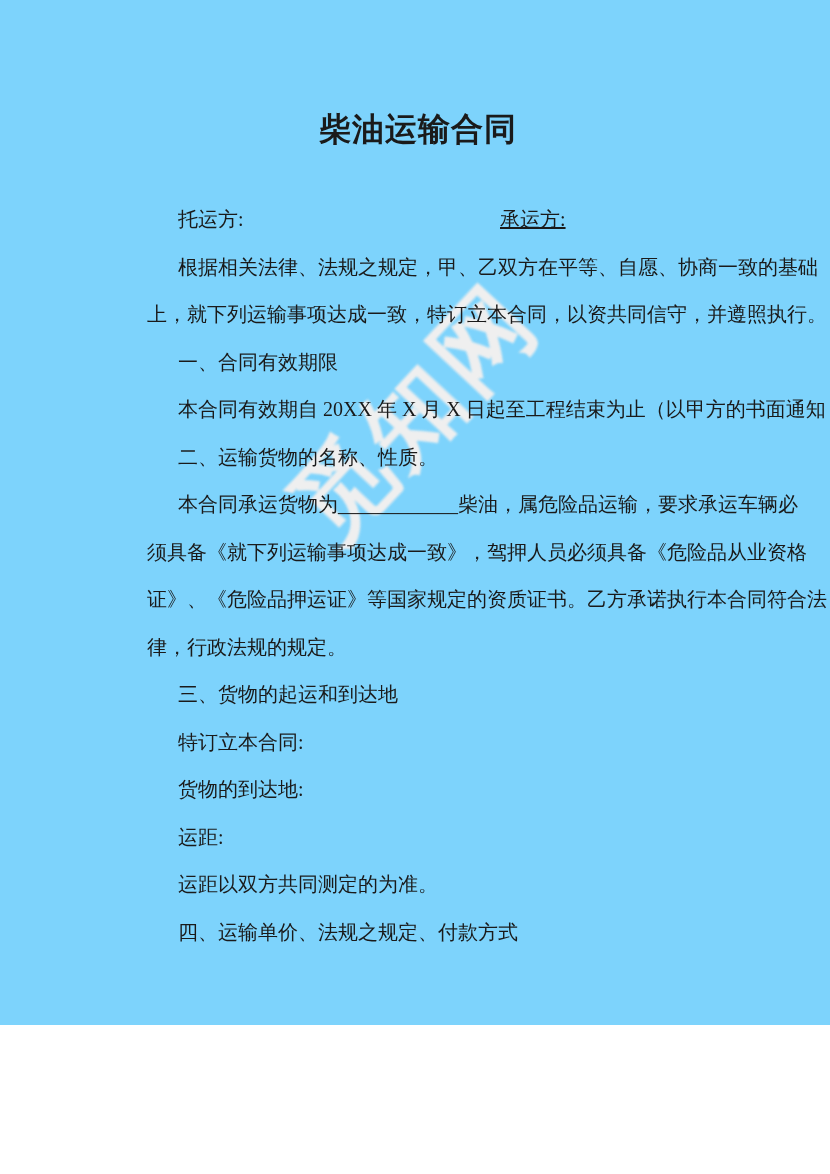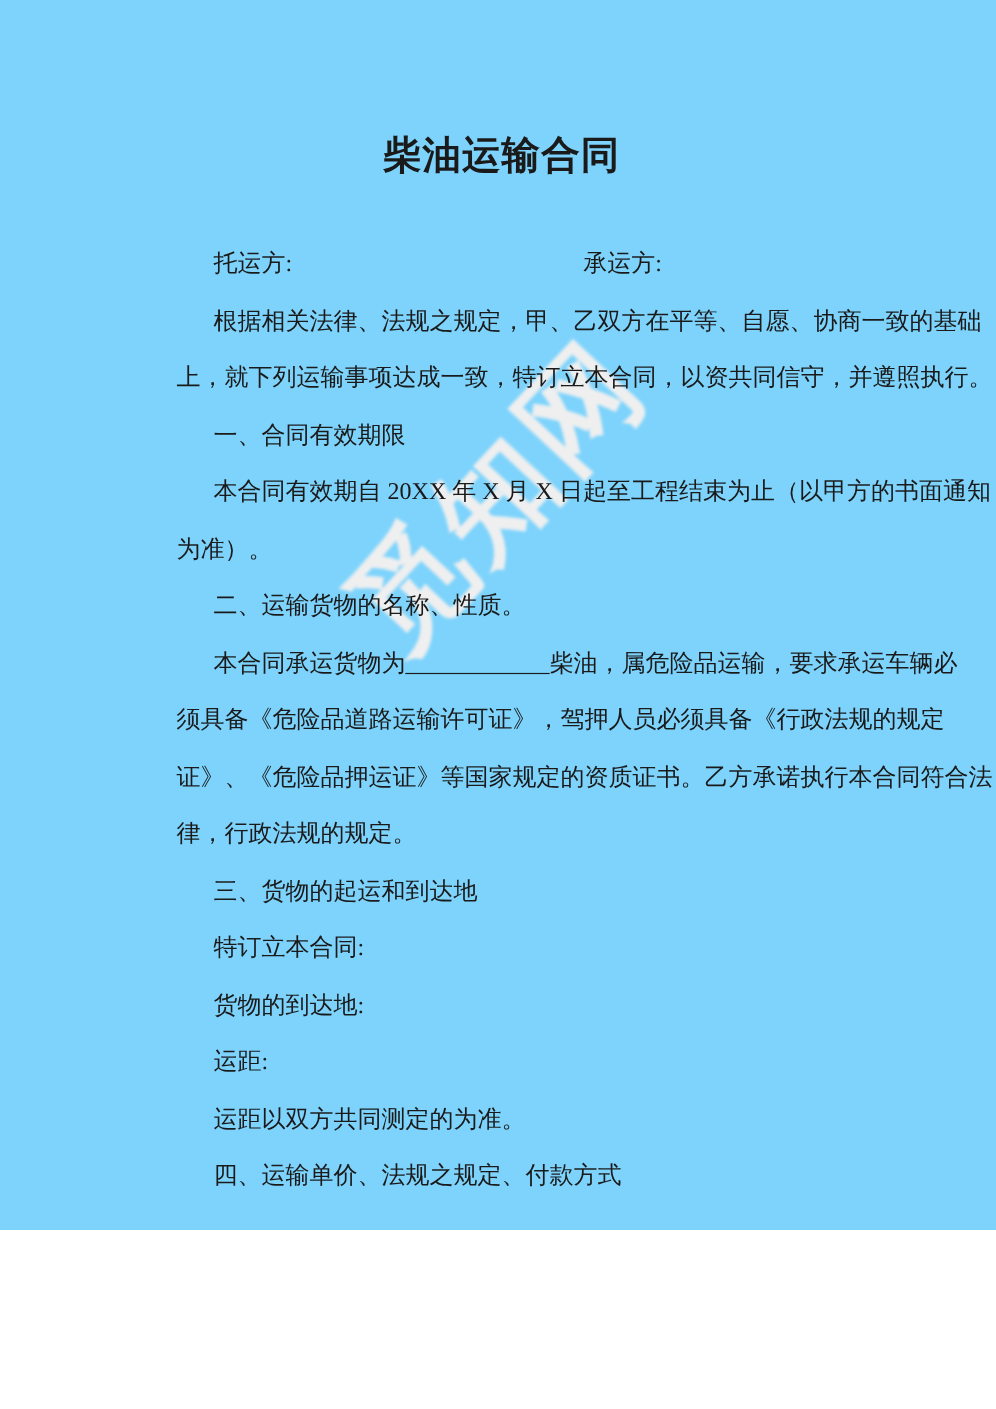--- a/index.html
+++ b/index.html
@@ -64,7 +64,7 @@
     white-space: pre;
   }
   .indent { padding-left: 31px; }
-  .parties .carrier { position: absolute; left: 339px; }
+  .parties .carrier { position: absolute; left: 353px; text-decoration: underline; }
 </style>
 </head>
 <body>

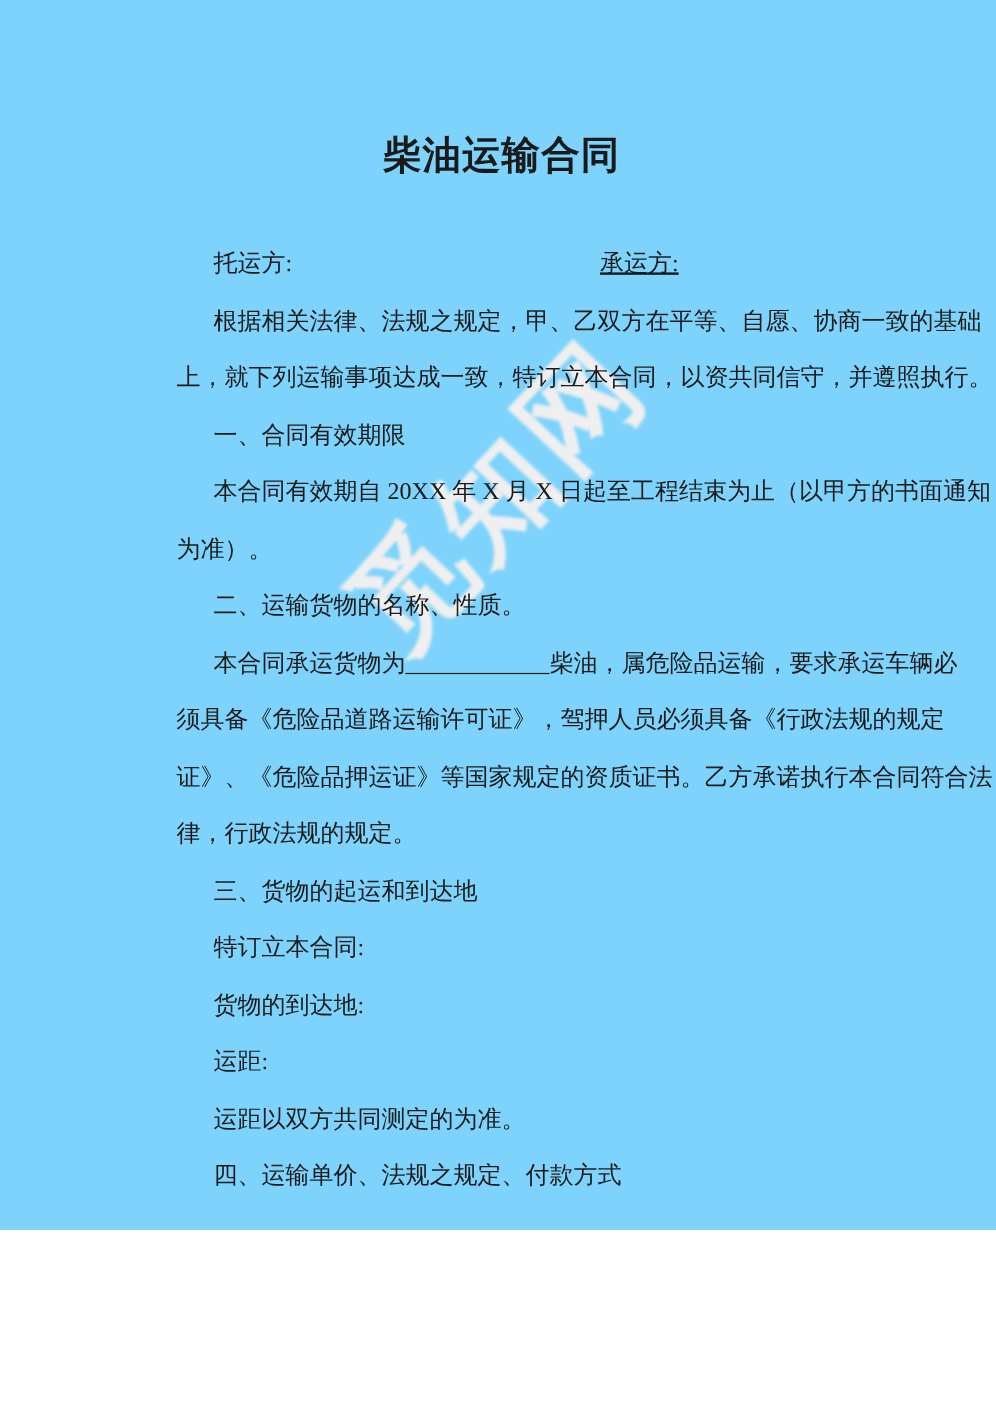--- a/index.html
+++ b/index.html
@@ -87,7 +87,6 @@
     <div class="line">上，就下列运输事项达成一致，特订立本合同，以资共同信守，并遵照执行。</div>
     <div class="line indent">一、合同有效期限</div>
     <div class="line indent">本合同有效期自 20XX 年 X 月 X 日起至工程结束为止（以甲方的书面通知</div>
-    <div class="line">为准）。</div>
     <div class="line indent">二、运输货物的名称、性质。</div>
     <div class="line indent">本合同承运货物为____________柴油，属危险品运输，要求承运车辆必</div>
     <div class="line">须具备《危险品道路运输许可证》，驾押人员必须具备《行政法规的规定</div>

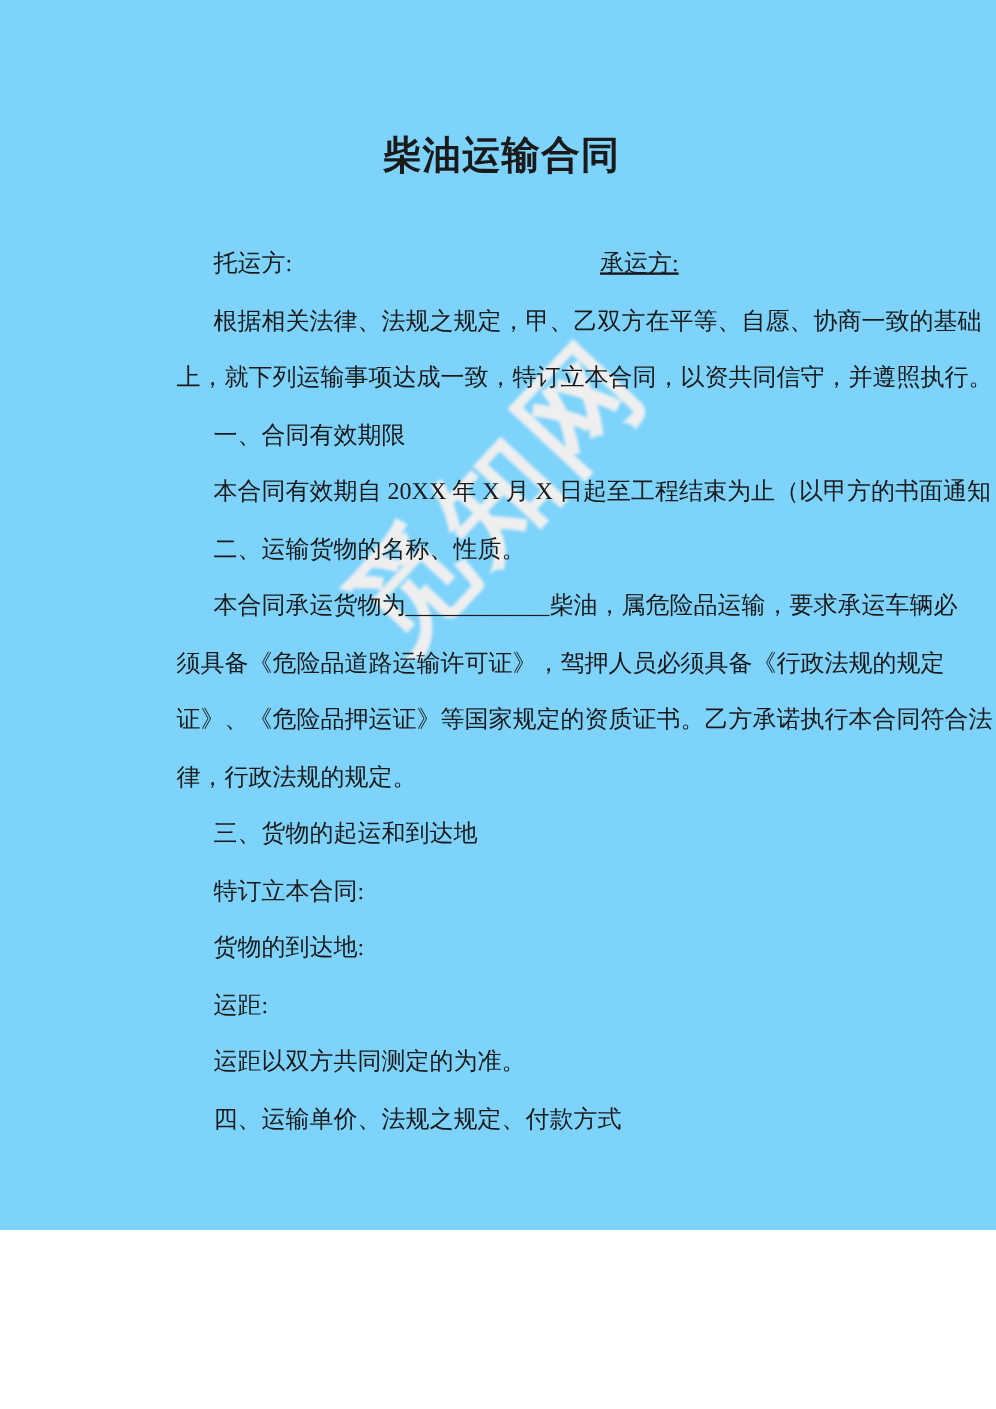--- a/index.html
+++ b/index.html
@@ -89,7 +89,7 @@
     <div class="line indent">本合同有效期自 20XX 年 X 月 X 日起至工程结束为止（以甲方的书面通知</div>
     <div class="line indent">二、运输货物的名称、性质。</div>
     <div class="line indent">本合同承运货物为____________柴油，属危险品运输，要求承运车辆必</div>
-    <div class="line">须具备《危险品道路运输许可证》，驾押人员必须具备《行政法规的规定</div>
+    <div class="line">须具备《就下列运输事项达成一致》，驾押人员必须具备《危险品从业资格</div>
     <div class="line">证》、《危险品押运证》等国家规定的资质证书。乙方承诺执行本合同符合法</div>
     <div class="line">律，行政法规的规定。</div>
     <div class="line indent">三、货物的起运和到达地</div>

